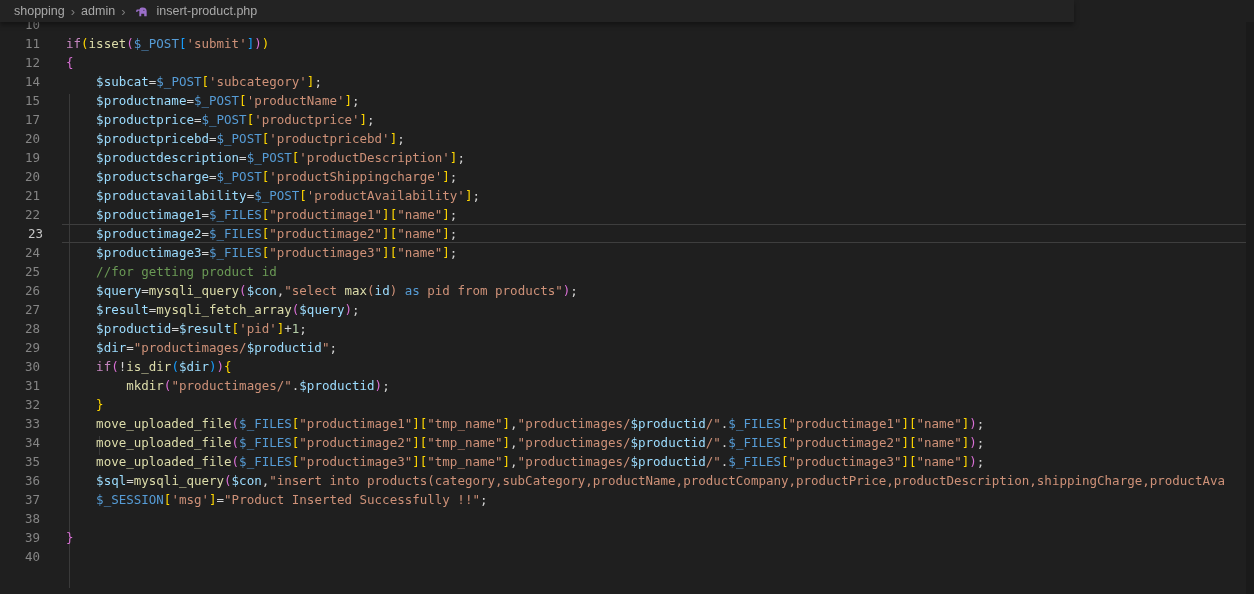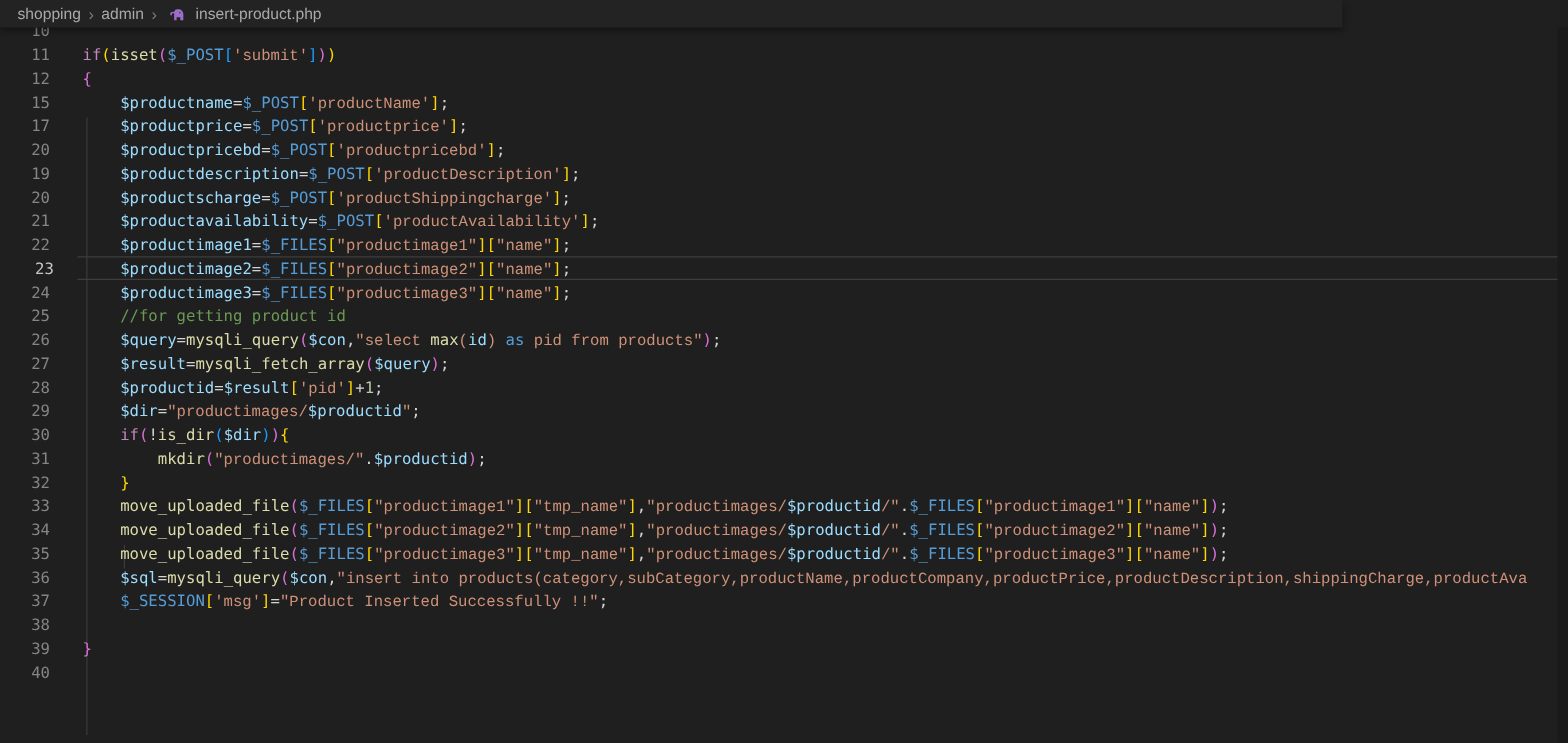--- a/index.html
+++ b/index.html
@@ -61,7 +61,7 @@
   .tk-fn  { color:var(--fn,#DCDCAA); }
   .tk-sg  { color:var(--sg,#569CD6); }
   .tk-var { color:var(--var,#9CDCFE); }
-  .tk-str { color:var(--str,#CE9178);font-family:Liberation Mono, monospace; }
+  .tk-str { color:var(--str,#CE9178); }
   .tk-op  { color:var(--op,#D4D4D4); }
   .tk-num { color:var(--num,#B5CEA8); }
   .tk-cm  { color:var(--cm,#6A9955); }

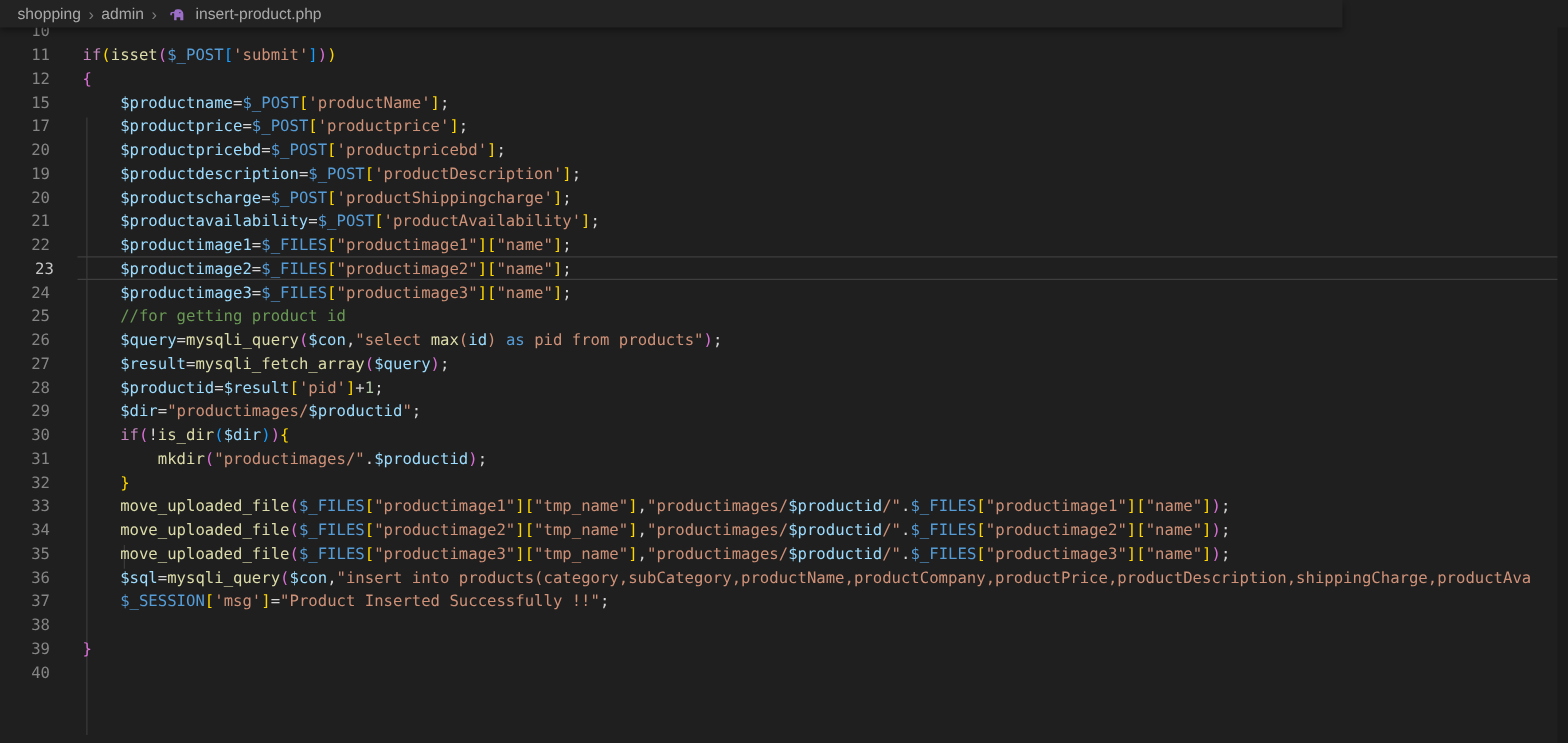--- a/index.html
+++ b/index.html
@@ -96,6 +96,7 @@
       <div class="line"><span class="ln">10</span><span class="code"></span></div>
       <div class="line"><span class="ln">11</span><span class="code"><span class="tk-kw">if</span><span class="tk-b1">(</span><span class="tk-fn">isset</span><span class="tk-b2">(</span><span class="tk-sg">$_POST</span><span class="tk-b3">[</span><span class="tk-str">'submit'</span><span class="tk-b3">]</span><span class="tk-b2">)</span><span class="tk-b1">)</span></span></div>
       <div class="line"><span class="ln">12</span><span class="code"><span class="tk-b2">{</span></span></div>
+      <div class="line"><span class="ln">14</span><span class="code"><span class="tk-pl">    </span><span class="tk-var">$subcat</span><span class="tk-op">=</span><span class="tk-sg">$_POST</span><span class="tk-b1">[</span><span class="tk-str">'subcategory'</span><span class="tk-b1">]</span><span class="tk-op">;</span></span></div>
       <div class="line"><span class="ln">15</span><span class="code"><span class="tk-pl">    </span><span class="tk-var">$productname</span><span class="tk-op">=</span><span class="tk-sg">$_POST</span><span class="tk-b1">[</span><span class="tk-str">'productName'</span><span class="tk-b1">]</span><span class="tk-op">;</span></span></div>
       <div class="line"><span class="ln">17</span><span class="code"><span class="tk-pl">    </span><span class="tk-var">$productprice</span><span class="tk-op">=</span><span class="tk-sg">$_POST</span><span class="tk-b1">[</span><span class="tk-str">'productprice'</span><span class="tk-b1">]</span><span class="tk-op">;</span></span></div>
       <div class="line"><span class="ln">20</span><span class="code"><span class="tk-pl">    </span><span class="tk-var">$productpricebd</span><span class="tk-op">=</span><span class="tk-sg">$_POST</span><span class="tk-b1">[</span><span class="tk-str">'productpricebd'</span><span class="tk-b1">]</span><span class="tk-op">;</span></span></div>

